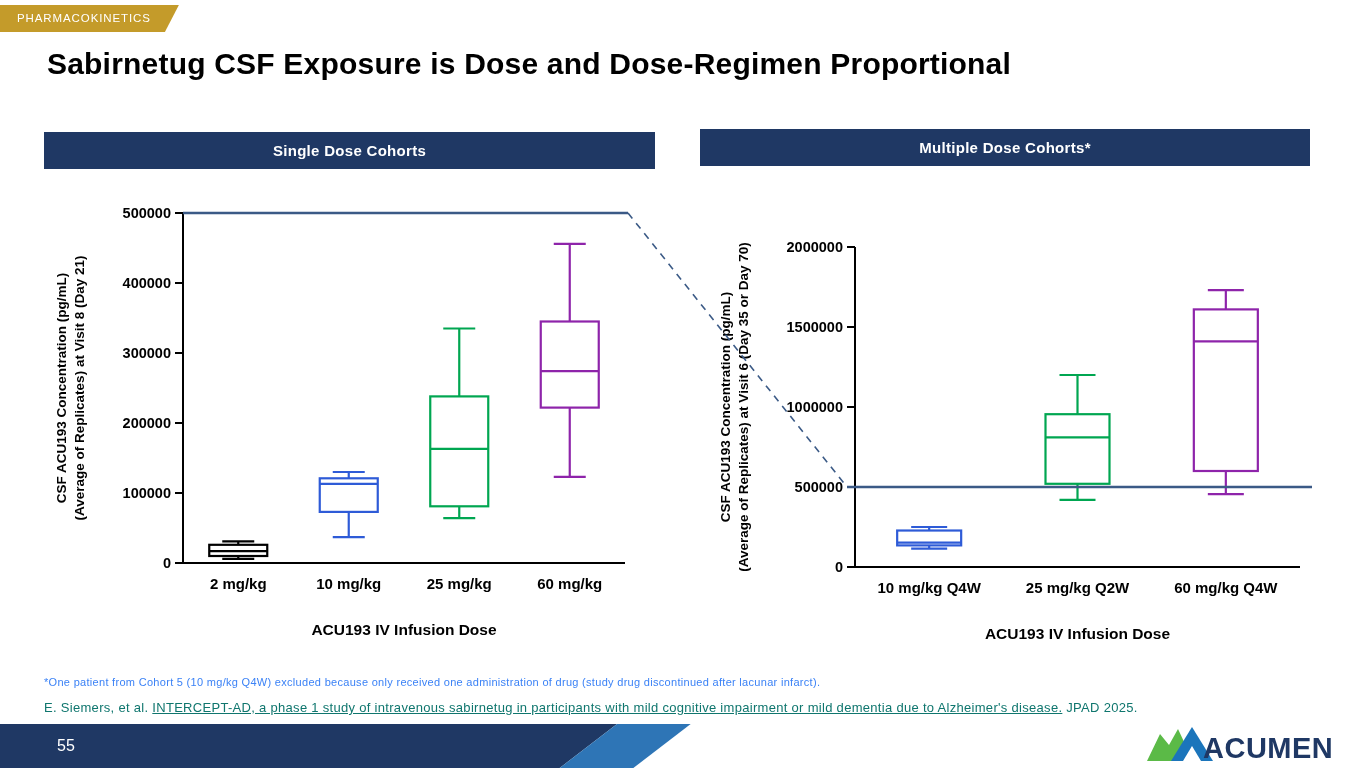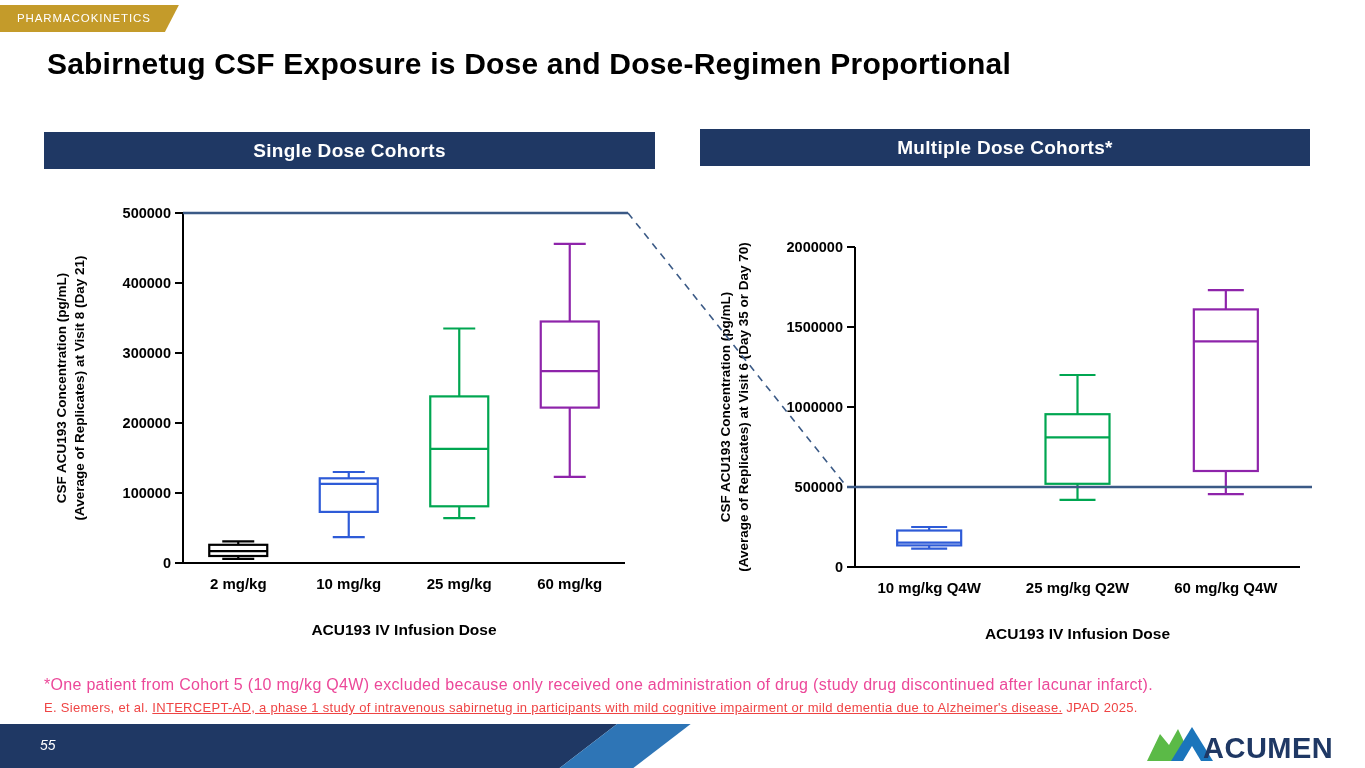--- a/index.html
+++ b/index.html
@@ -13,7 +13,7 @@
   .title{position:absolute;left:47px;top:47px;font-size:30px;font-weight:bold;color:#000000;letter-spacing:.2px}
 
   .panel-header{position:absolute;height:37px;background:#1F3864;color:#fff;font-weight:bold;
-    font-size:19px;text-align:center;line-height:37px;letter-spacing:.3px}
+    font-size:15px;text-align:center;line-height:37px;letter-spacing:.3px}
   #ph-left{left:44px;top:132px;width:611px}
   #ph-right{left:700px;top:129px;width:610px}
 

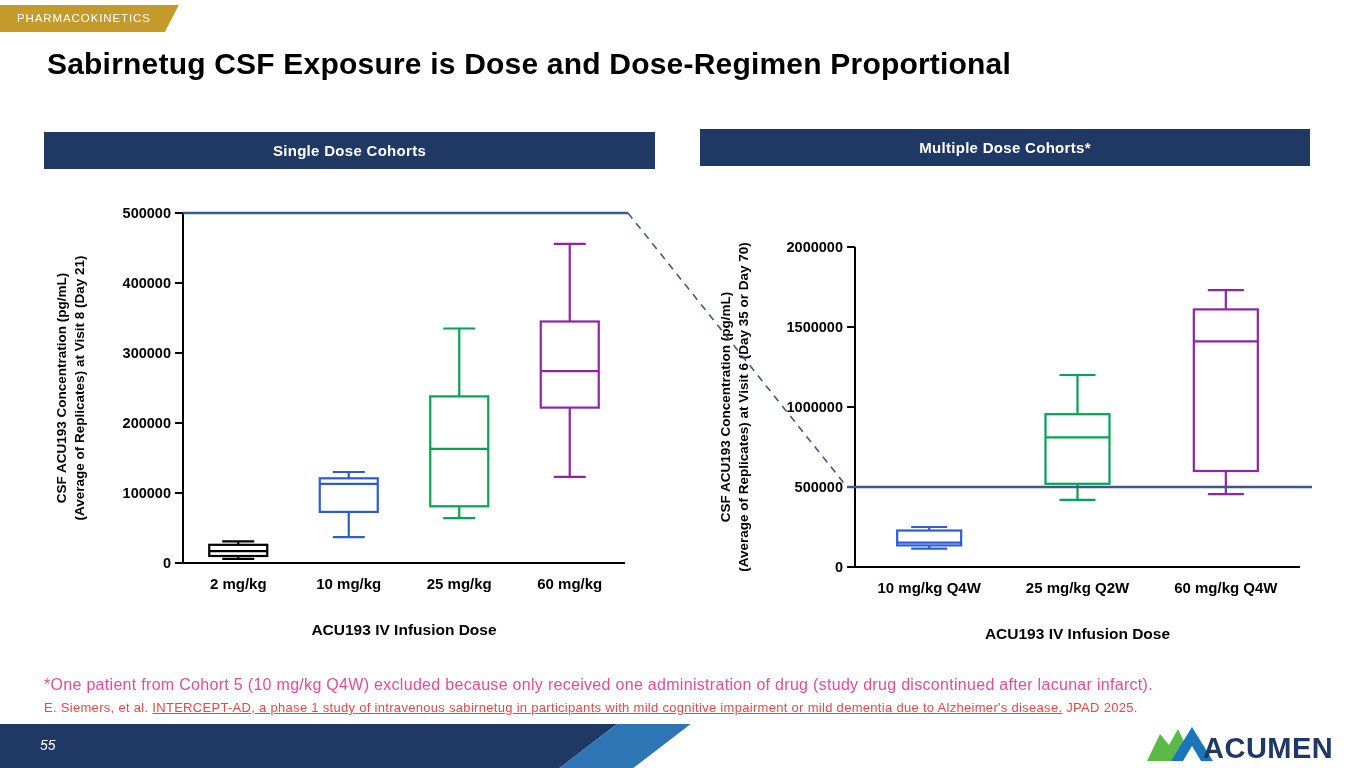--- a/index.html
+++ b/index.html
@@ -22,7 +22,7 @@
   #chart2{left:690px;top:170px}
   #overlay{position:absolute;left:0;top:0;z-index:3;pointer-events:none}
 
-  .footnote{position:absolute;left:44px;top:676px;font-size:16px;color:#ec4899;letter-spacing:.3px}
+  .footnote{position:absolute;left:44px;top:676px;font-size:11px;color:#3b82f6;letter-spacing:.3px}
   .citation{position:absolute;left:44px;top:700px;font-size:13px;color:#ef4444;letter-spacing:.3px}
   .citation .u{text-decoration:underline}
 

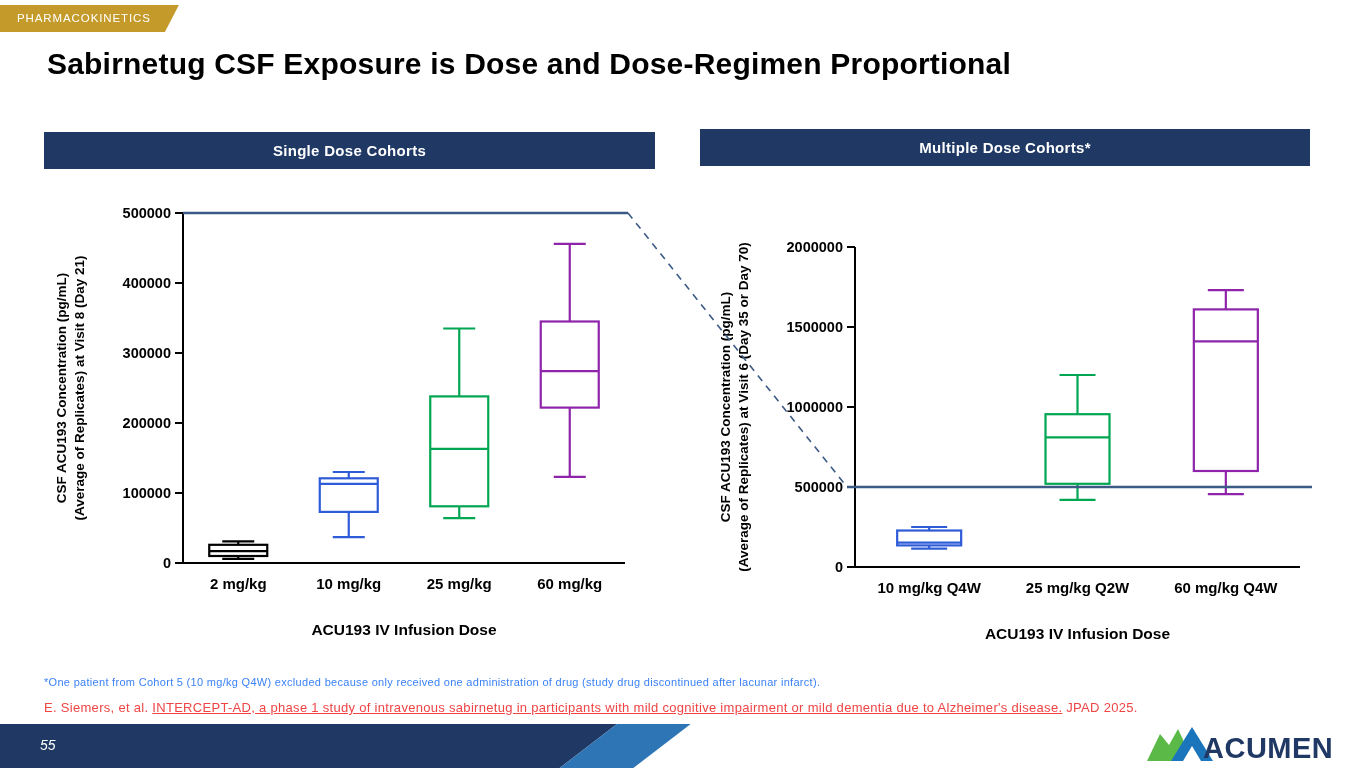--- a/index.html
+++ b/index.html
@@ -23,7 +23,7 @@
   #overlay{position:absolute;left:0;top:0;z-index:3;pointer-events:none}
 
   .footnote{position:absolute;left:44px;top:676px;font-size:11px;color:#3b82f6;letter-spacing:.3px}
-  .citation{position:absolute;left:44px;top:700px;font-size:13px;color:#ef4444;letter-spacing:.3px}
+  .citation{position:absolute;left:44px;top:700px;font-size:13px;color:#0f766e;letter-spacing:.3px}
   .citation .u{text-decoration:underline}
 
   .footer{position:absolute;left:0;bottom:0;width:100%;height:44px}

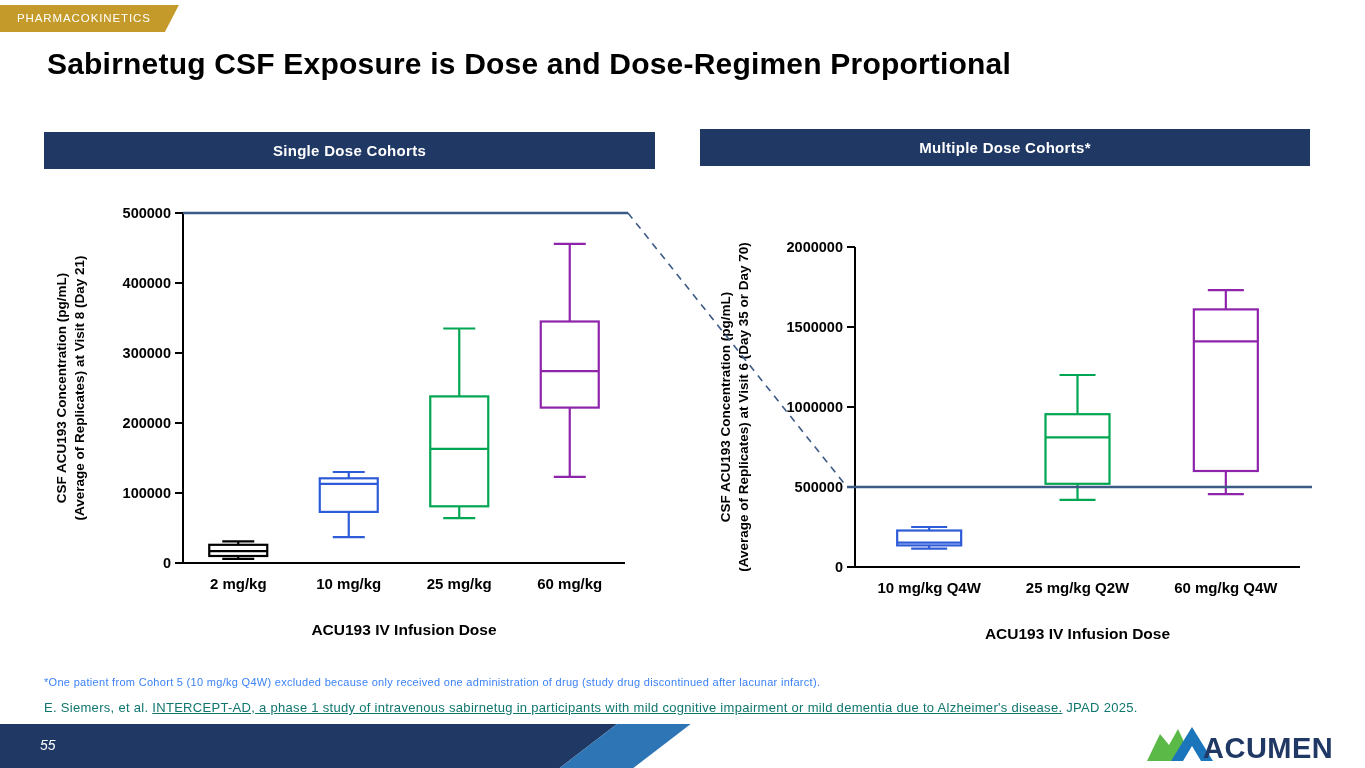--- a/index.html
+++ b/index.html
@@ -29,7 +29,7 @@
   .footer{position:absolute;left:0;bottom:0;width:100%;height:44px}
   .f-navy{position:absolute;inset:0;background:#1F3864;clip-path:polygon(0 0,45.2% 0,41% 100%,0 100%)}
   .f-blue{position:absolute;inset:0;background:#2E75B6;clip-path:polygon(45.2% 0,50.6% 0,46.4% 100%,41% 100%)}
-  .page-num{position:absolute;left:40px;top:13px;color:#fff;font-size:14px;font-style:italic}
+  .page-num{position:absolute;left:57px;top:13px;color:#fff;font-size:16px;}
   .logo{position:absolute;right:24px;bottom:3px}
 </style>
 </head>

